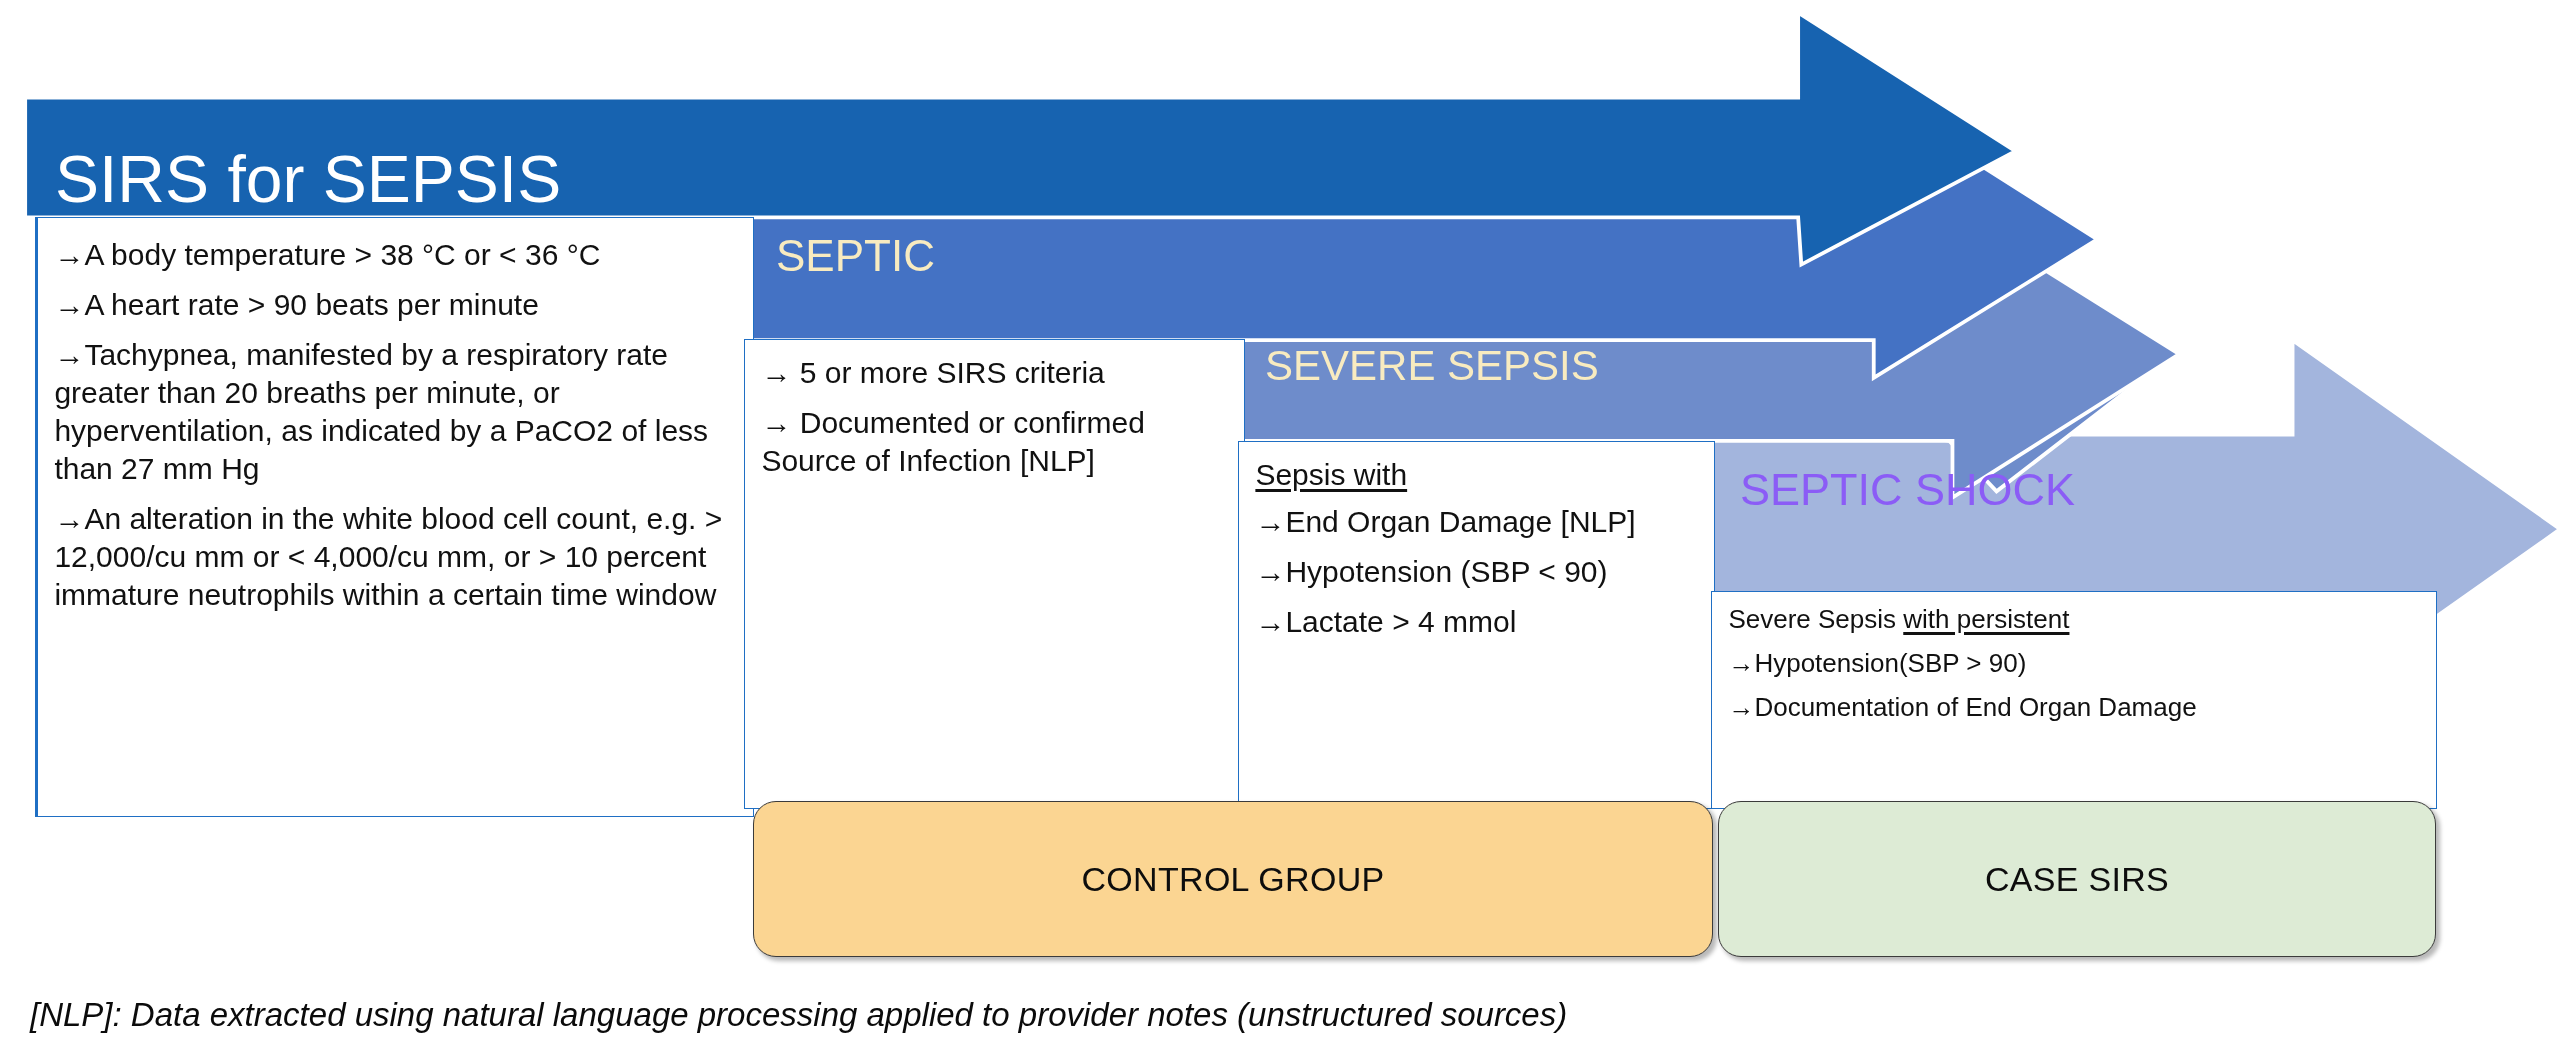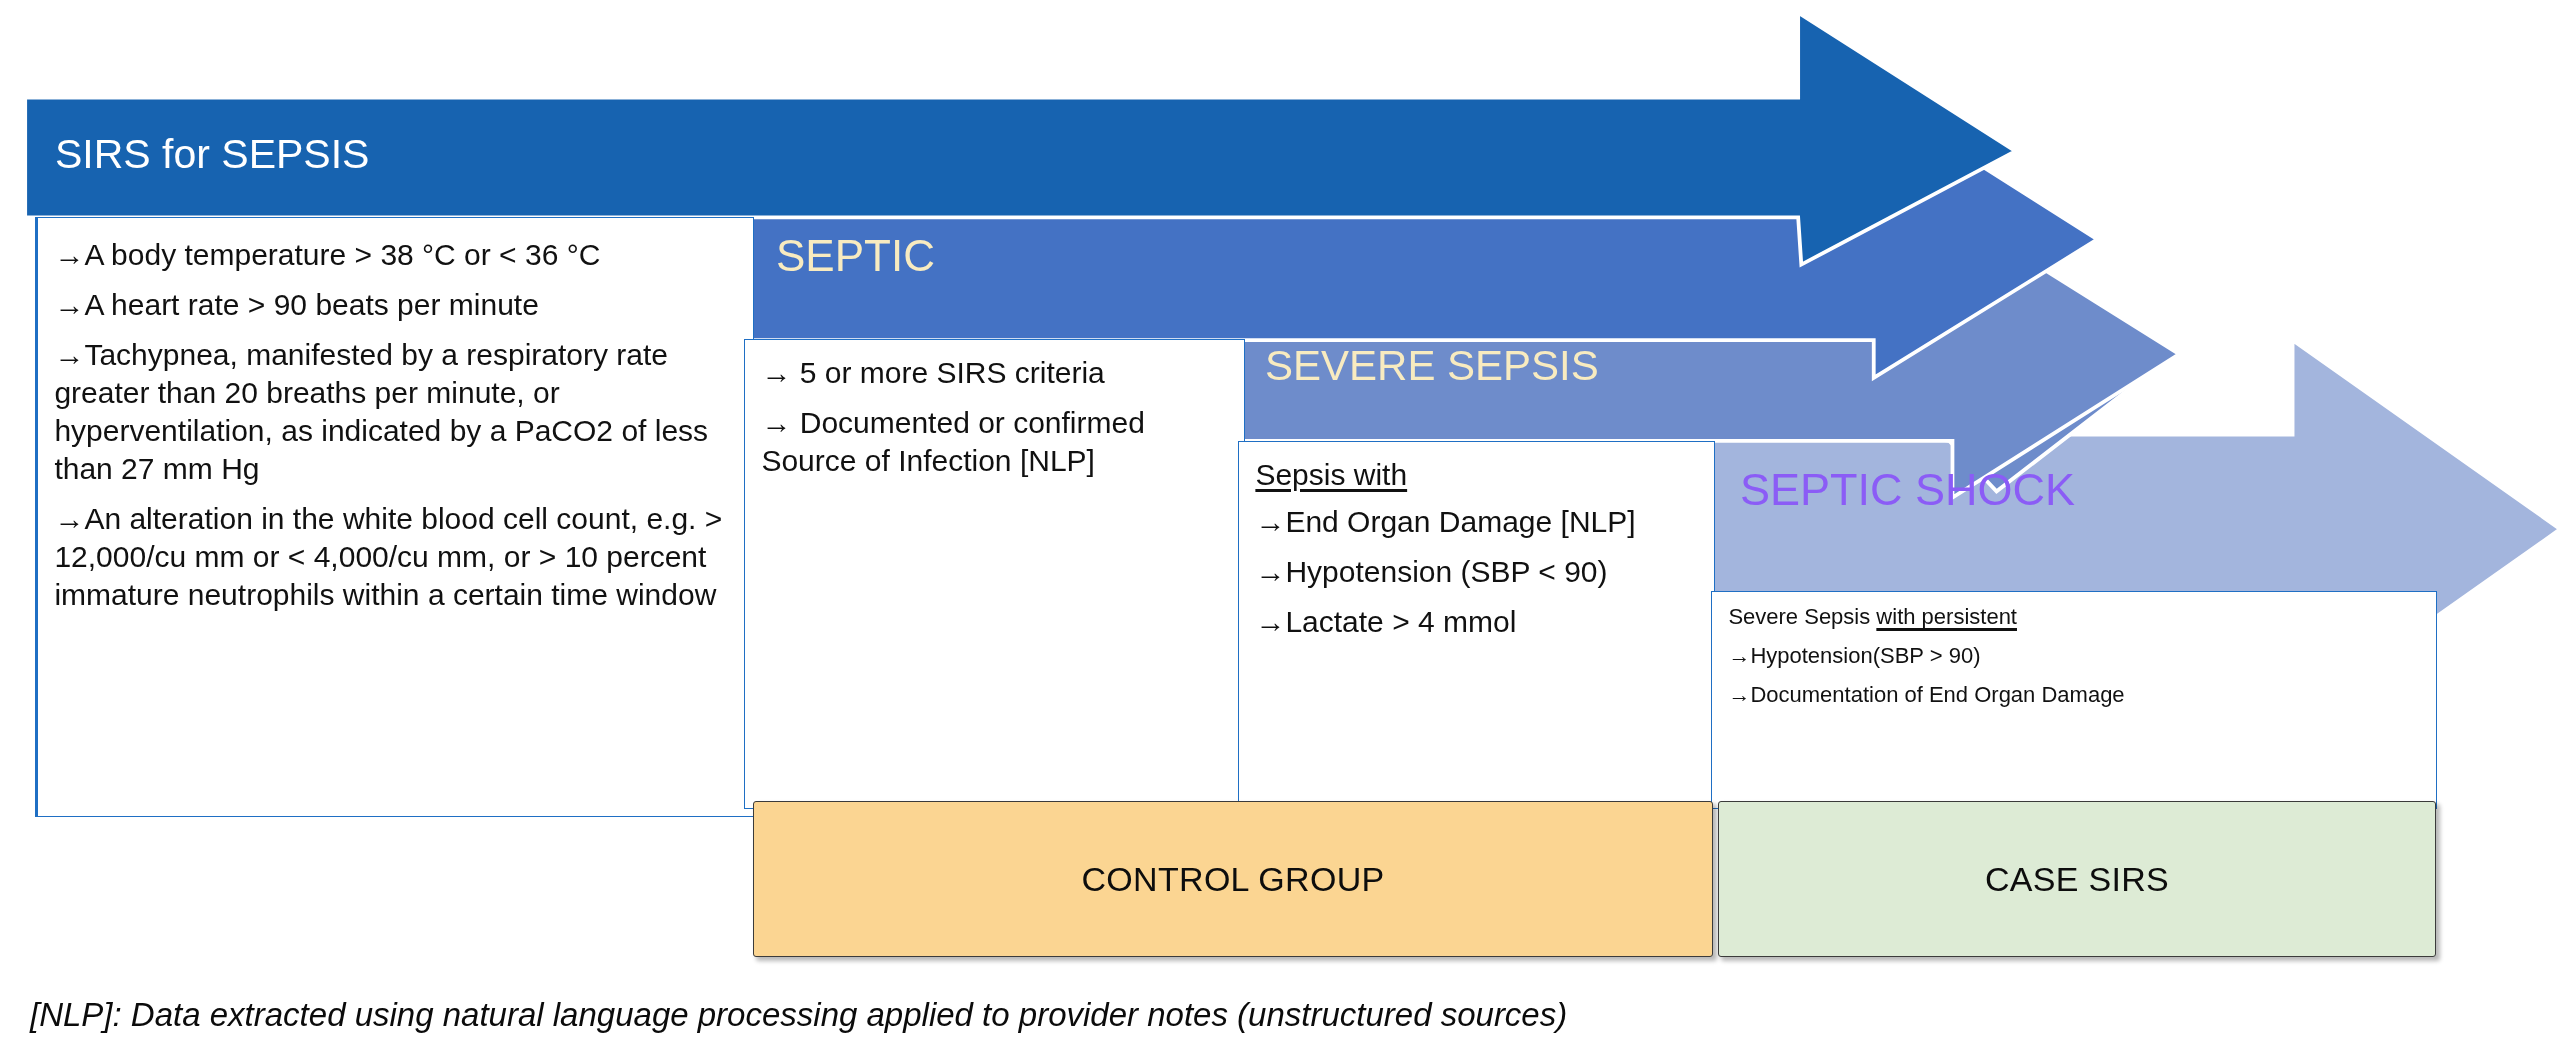--- a/index.html
+++ b/index.html
@@ -31,7 +31,7 @@
             font-size:33px;color:#0b0b0b;white-space:nowrap;margin-top:16px;}
 
   
-  #sirs-title{font-size:41px;color:#ffffff;left:55px;top:134px;}
+  #sirs-title{font-size:66px;color:#ffffff;left:55px;top:146px;}
   #sepsis-title{font-size:44px;color:#F8EBC0;left:776px;top:234px;}
   #ssepsis-title{font-size:42px;color:#F8EBC0;left:1265px;top:345px;}
   #shock-title{font-size:45px;color:#8b5cf6;left:1740px;top:467px;}

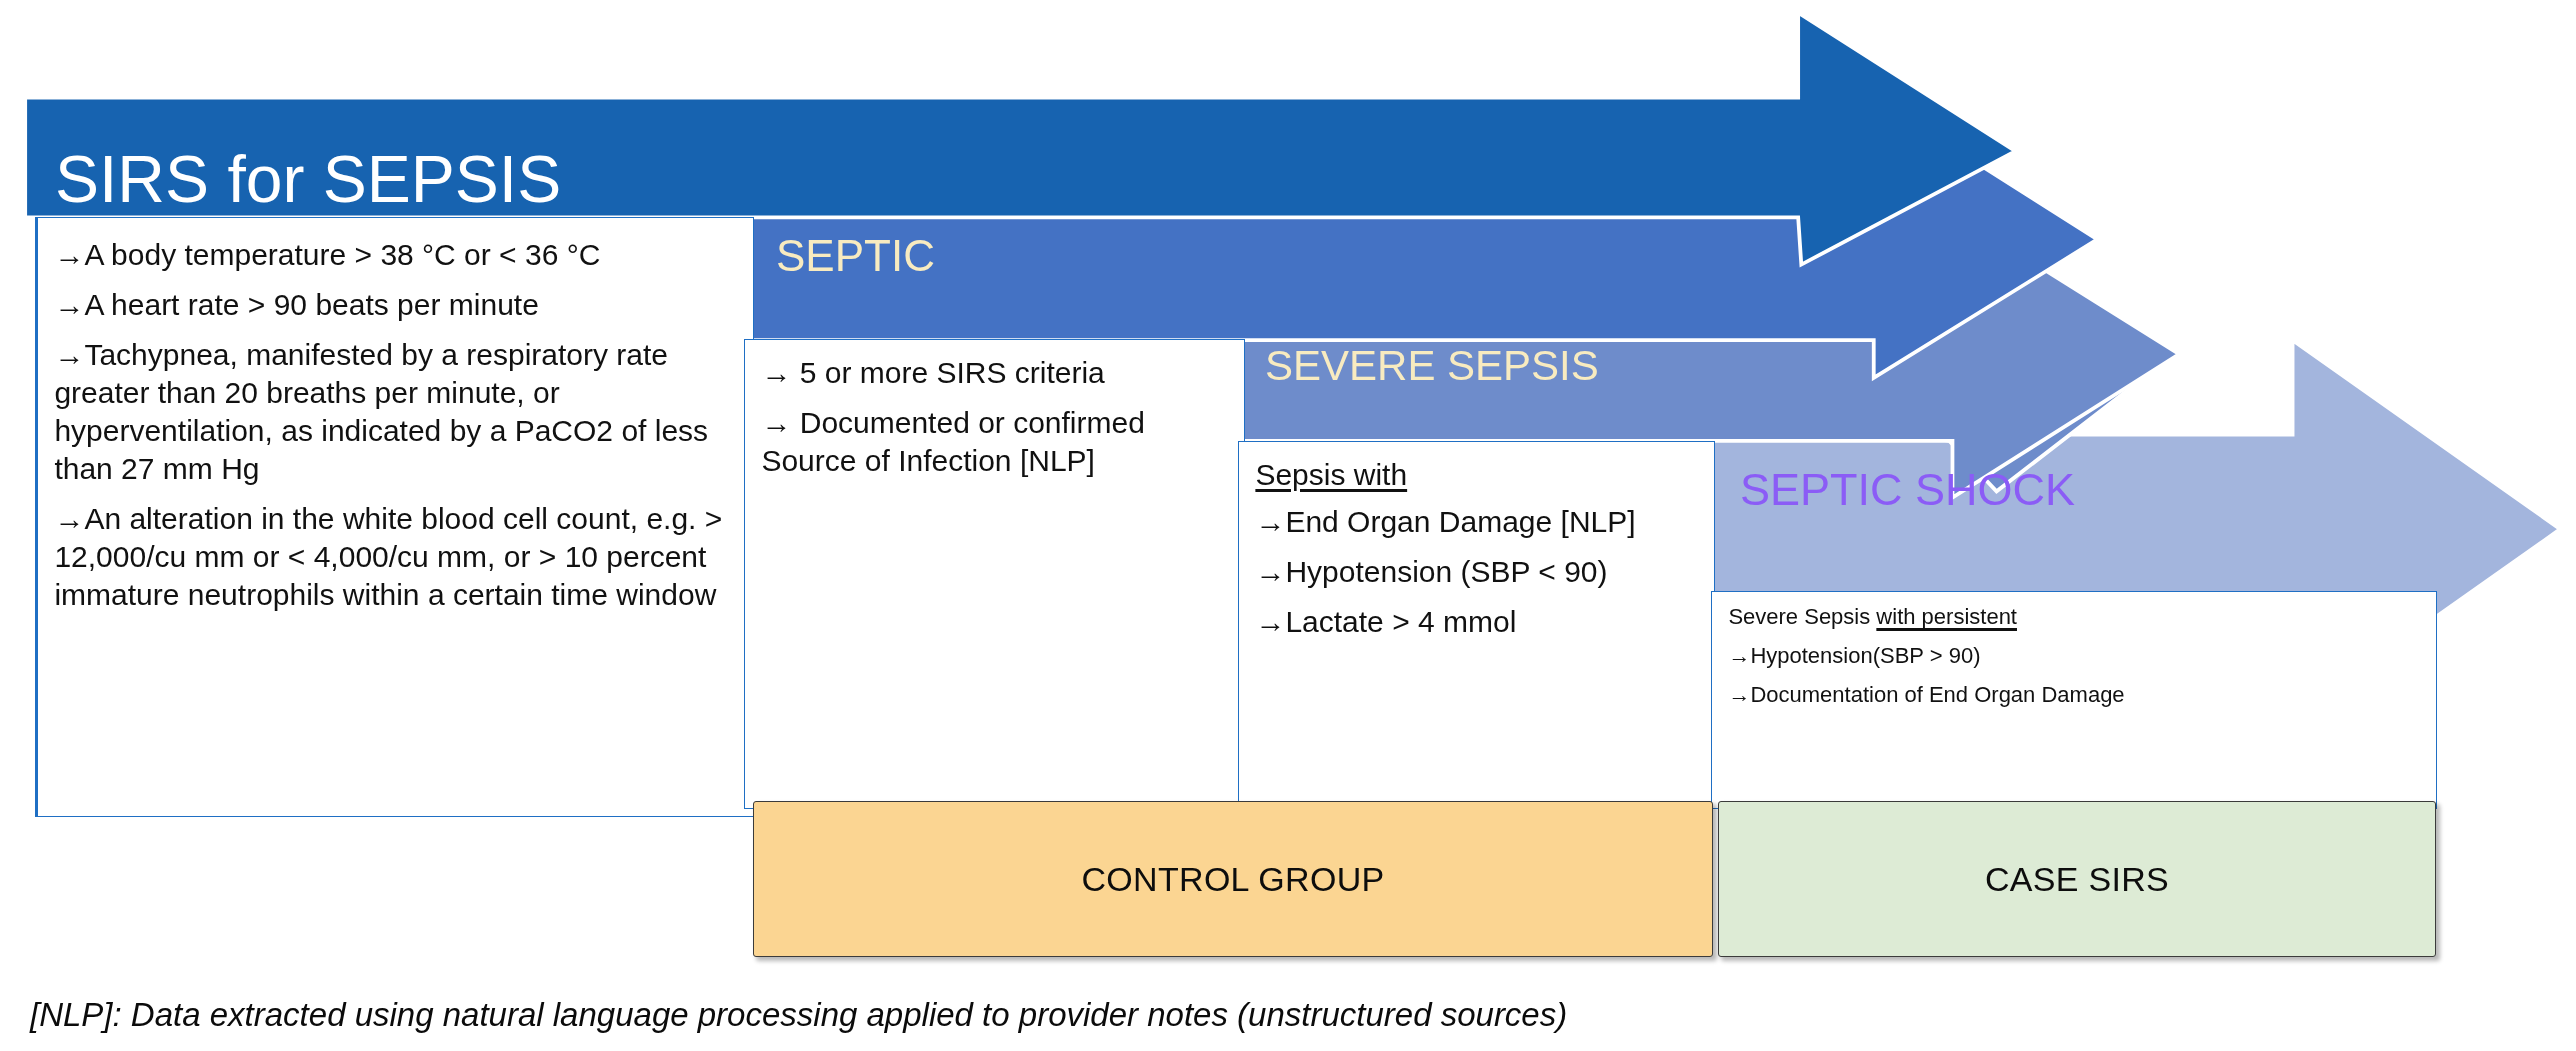--- a/index.html
+++ b/index.html
@@ -48,7 +48,7 @@
   #ssepsis-panel .crit.head{margin-bottom:8.8px;}
 
   #shock-panel{left:1711px;top:591px;width:726px;height:218px;}
-  #shock-panel .crit{font-size:22px;margin-bottom:11.3px;}
+  #shock-panel .crit{font-size:26px;margin-bottom:11.3px;}
   #shock-panel .panel-inner{padding-top:11.3px;}
 
   #control-group{left:753px;top:801px;width:960px;height:156px;background:#FBD592;}

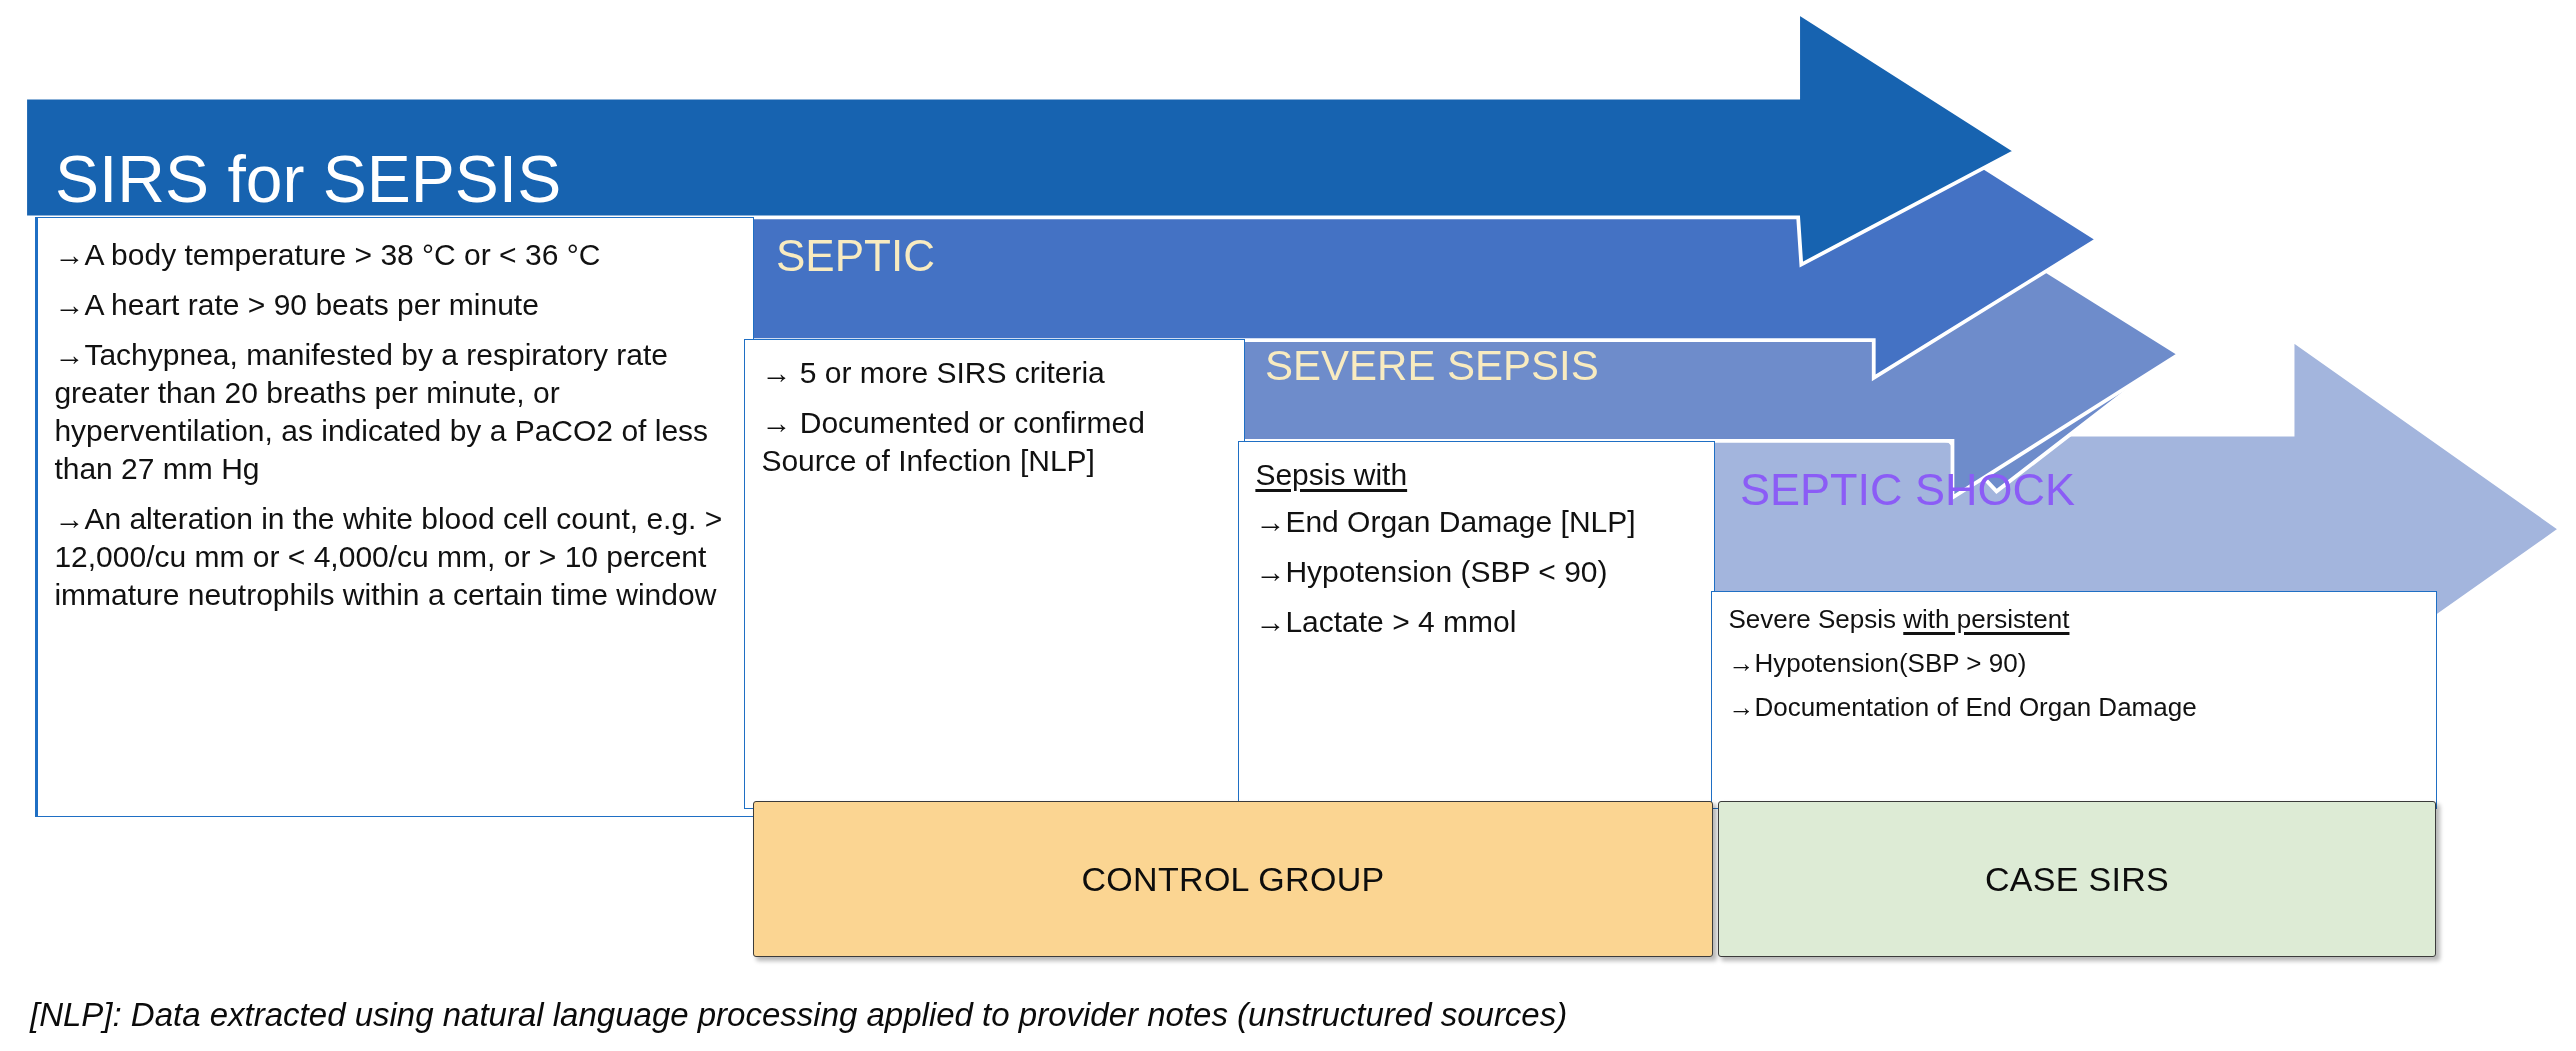--- a/index.html
+++ b/index.html
@@ -22,7 +22,7 @@
   
   .group{position:absolute;box-sizing:border-box;display:flex;
          align-items:center;justify-content:center;
-         border:1.9px solid #3B3B3B;border-radius:3px;
+         border:1.9px solid #3B3B3B;border-radius:23px;
          box-shadow:3.8px 3.8px 4.4px rgba(0,0,0,0.28);}
   .group-label{font-size:34px;color:#0d0d0d;letter-spacing:0.3px;}
 

